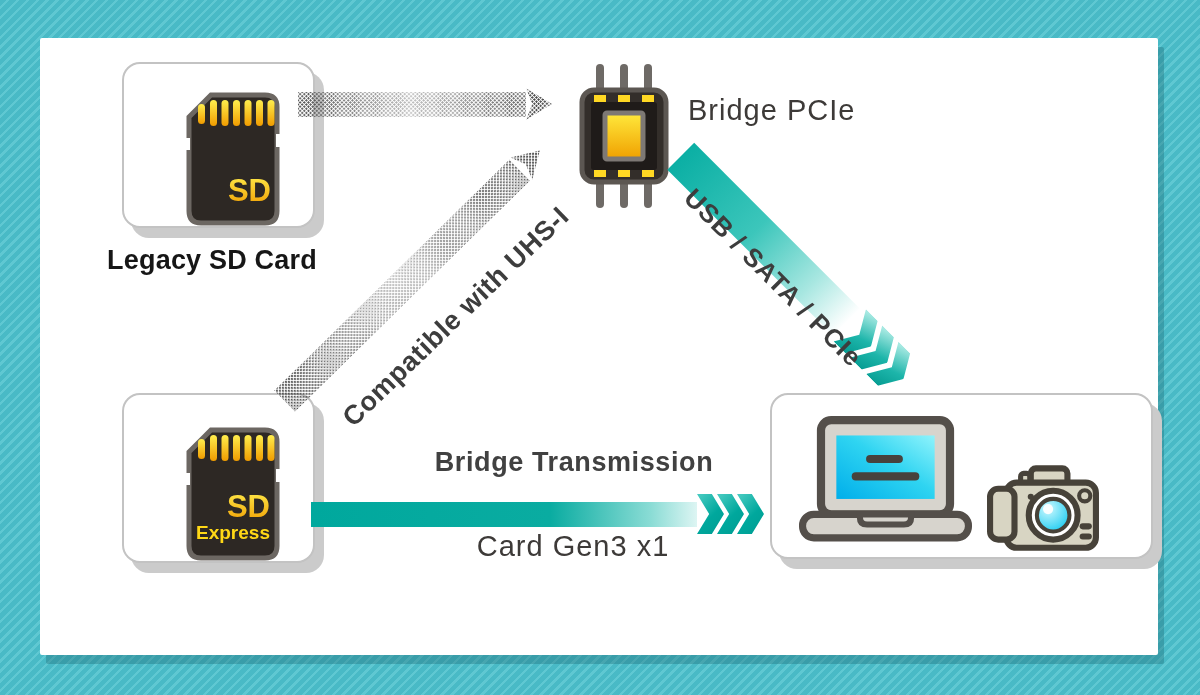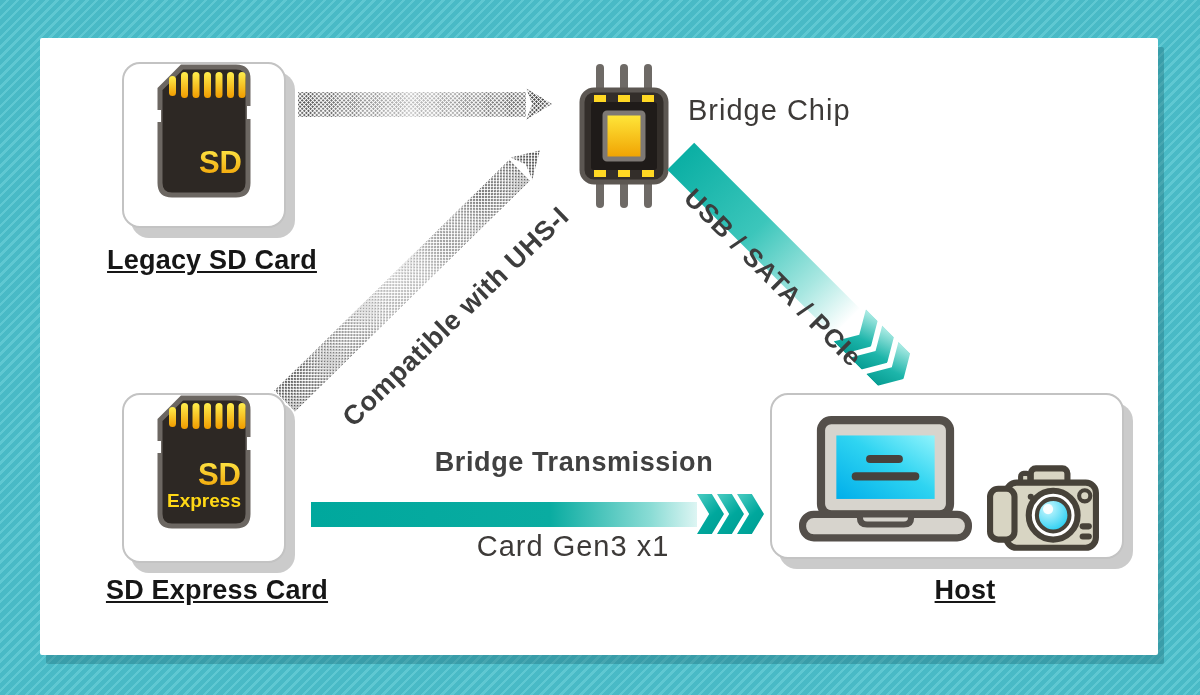--- a/index.html
+++ b/index.html
@@ -155,7 +155,7 @@
     <rect x="13" y="40" width="66" height="68" rx="3" fill="#1f1b19"></rect>
     <rect x="27" y="51" width="38" height="46" rx="2" fill="url(#gold3)" stroke="#7d7874" stroke-width="5"></rect>
   </svg>
-  <div class="tech-label" style="left:688px;top:96px;text-align:left;">Bridge Chip</div>
+  <div class="tech-label" style="left:688px;top:96px;text-align:left;">Bridge PCIe</div>
 
   <div class="arrow-flex uhs1-arrow">
     <div class="halftone-bar fade-h"></div>

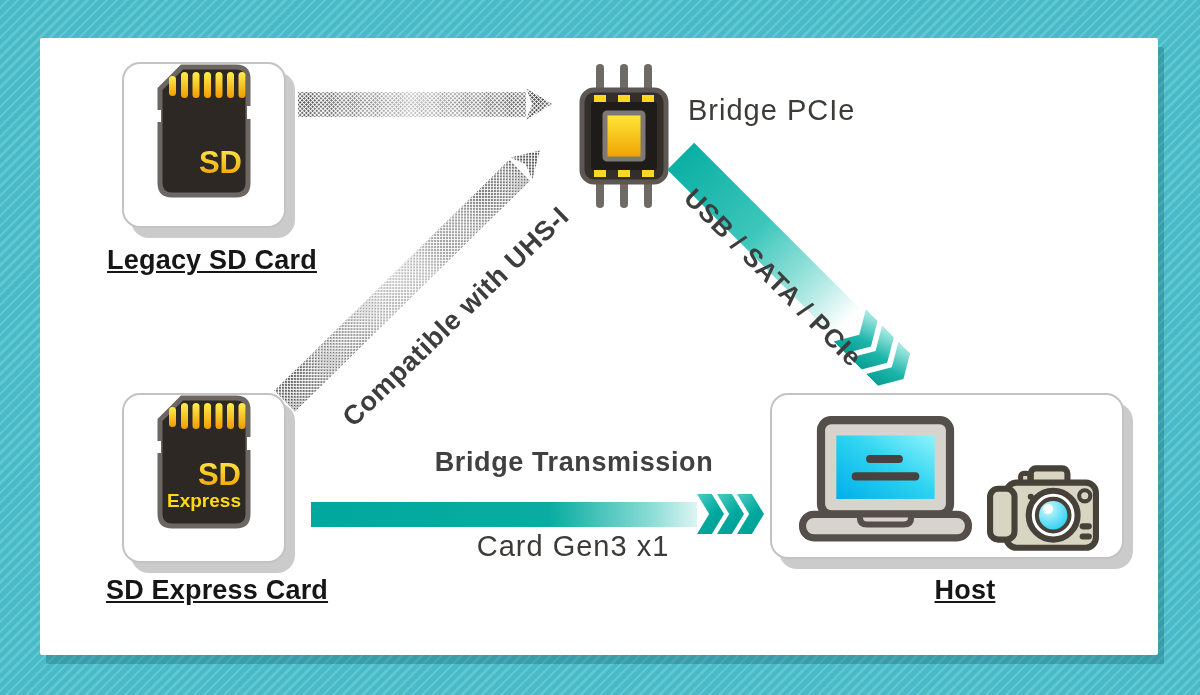--- a/index.html
+++ b/index.html
@@ -15,7 +15,7 @@
   }
   .device-box{
     position:absolute;background:#ffffff;border:2px solid #c3c3c3;border-radius:18px;
-    box-shadow:9px 10px 0 #cbcbcb;display:flex;align-items:flex-start;justify-content:center;
+    box-shadow:9px 10px 0 #cbcbcb;display:flex;align-items:flex-end;justify-content:center;padding-left:29px;
   }
   .box-legacy{left:122px;top:62px;width:160px;height:162px;}
   .box-express{left:122px;top:393px;width:160px;height:166px;}

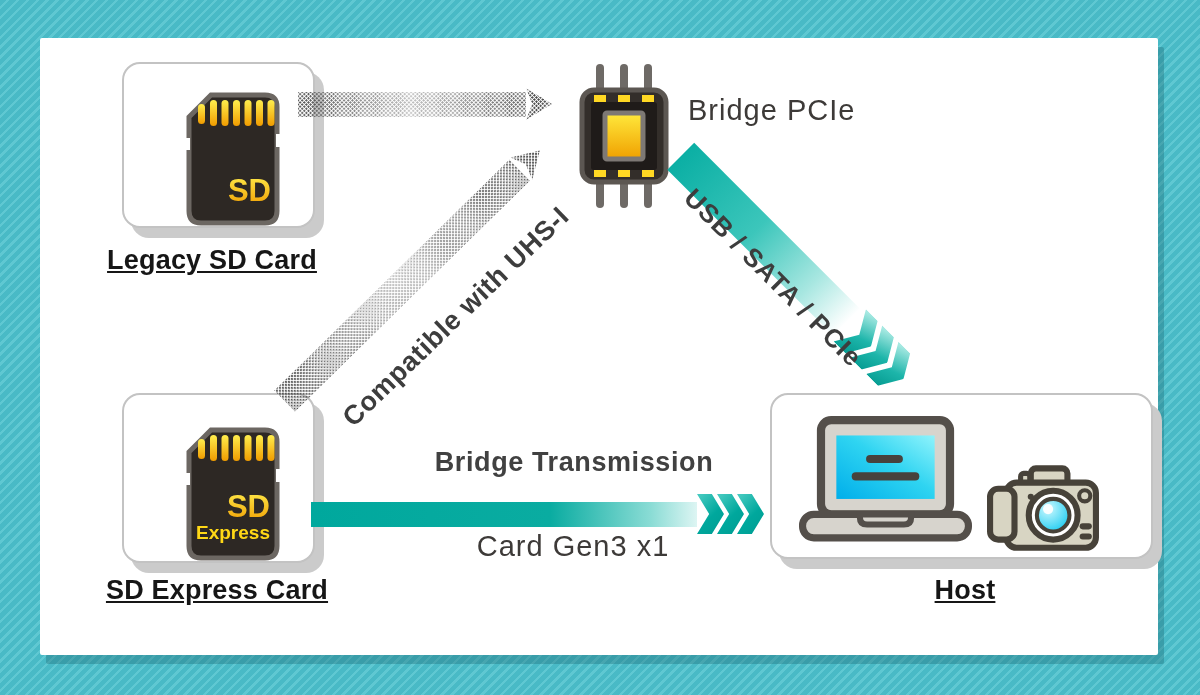--- a/index.html
+++ b/index.html
@@ -22,7 +22,7 @@
   .box-host{left:770px;top:393px;width:350px;height:162px;}
   .node-label{
     position:absolute;text-align:center;font-weight:700;font-size:27px;color:#161616;
-    line-height:1;letter-spacing:.2px;white-space:nowrap;text-decoration:underline;
+    line-height:1;letter-spacing:.2px;white-space:nowrap;
   }
   .tech-label{
     position:absolute;text-align:center;font-weight:400;font-size:29px;color:#3d3a38;

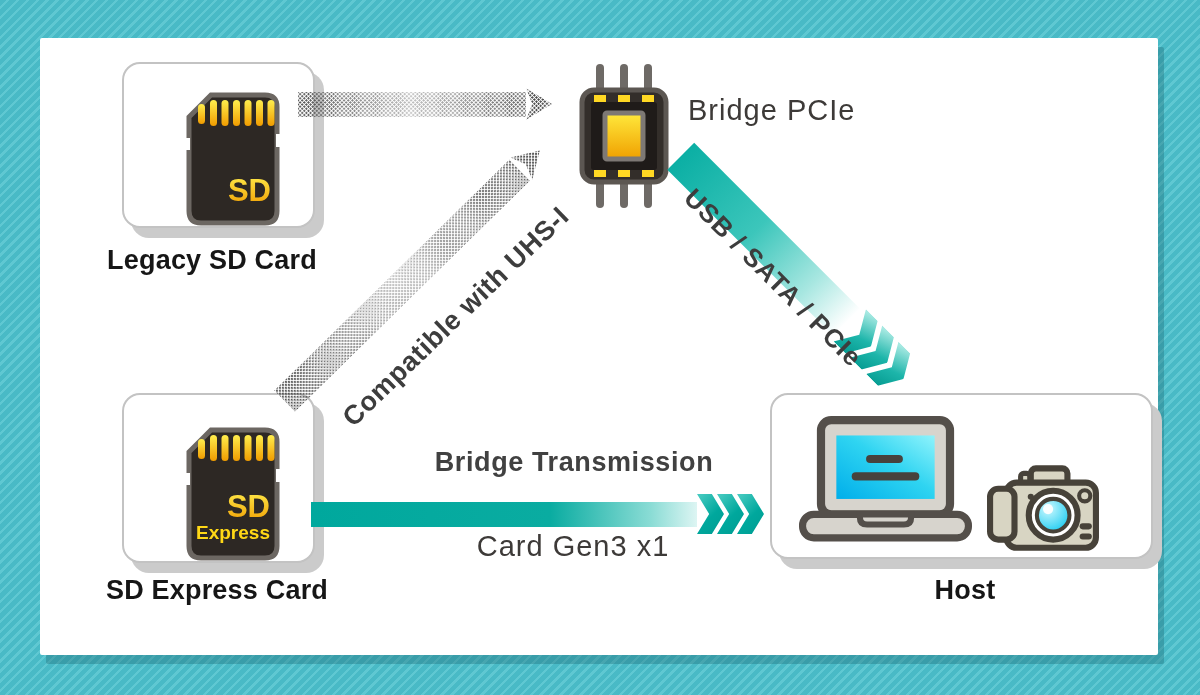--- a/index.html
+++ b/index.html
@@ -126,7 +126,6 @@
       <text x="48" y="112" text-anchor="middle" font-size="19" font-weight="bold" fill="#ffd816">Express</text>
     </svg>
   </div>
-  <div class="node-label" style="left:67px;top:577px;width:300px;">SD Express Card</div>
 
   <svg class="svg-abs" style="left:578px;top:62px;" width="92" height="148" viewBox="0 0 92 148">
     <defs>

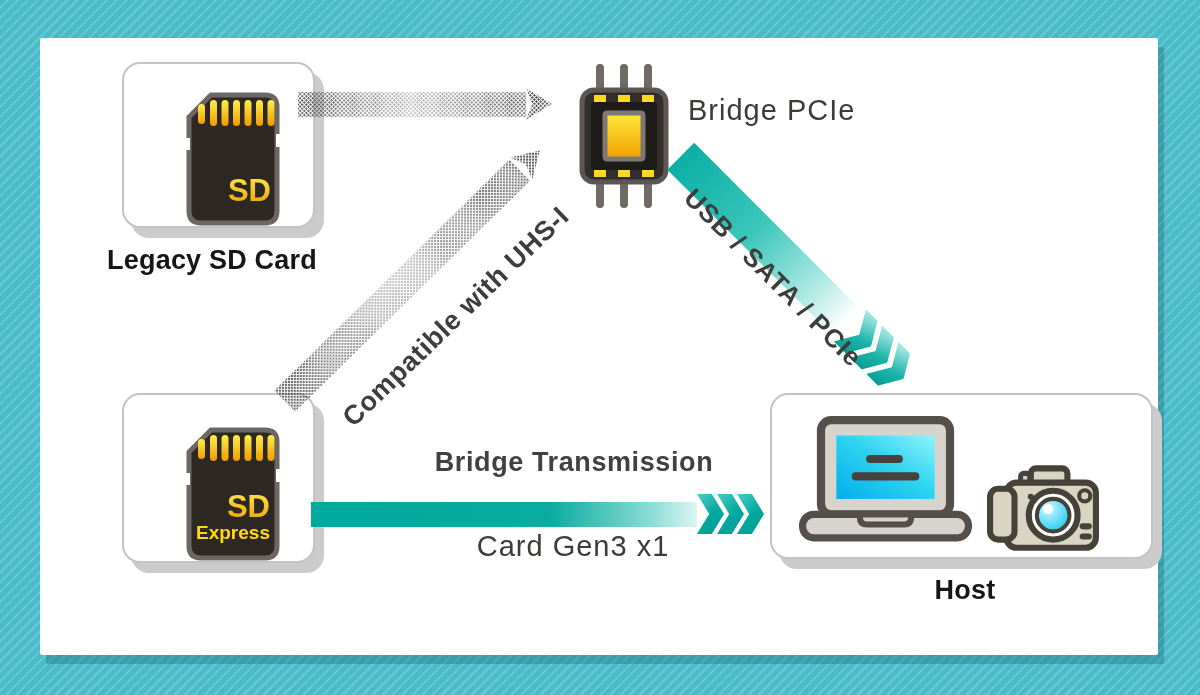--- a/index.html
+++ b/index.html
@@ -219,7 +219,6 @@
     <rect x="92" y="62" width="12" height="6" rx="3" fill="#474239"></rect>
     <rect x="92" y="72" width="12" height="6" rx="3" fill="#474239"></rect>
   </svg>
-  <div class="node-label" style="left:815px;top:577px;width:300px;">Host</div>
 </div>
 
 </body></html>

